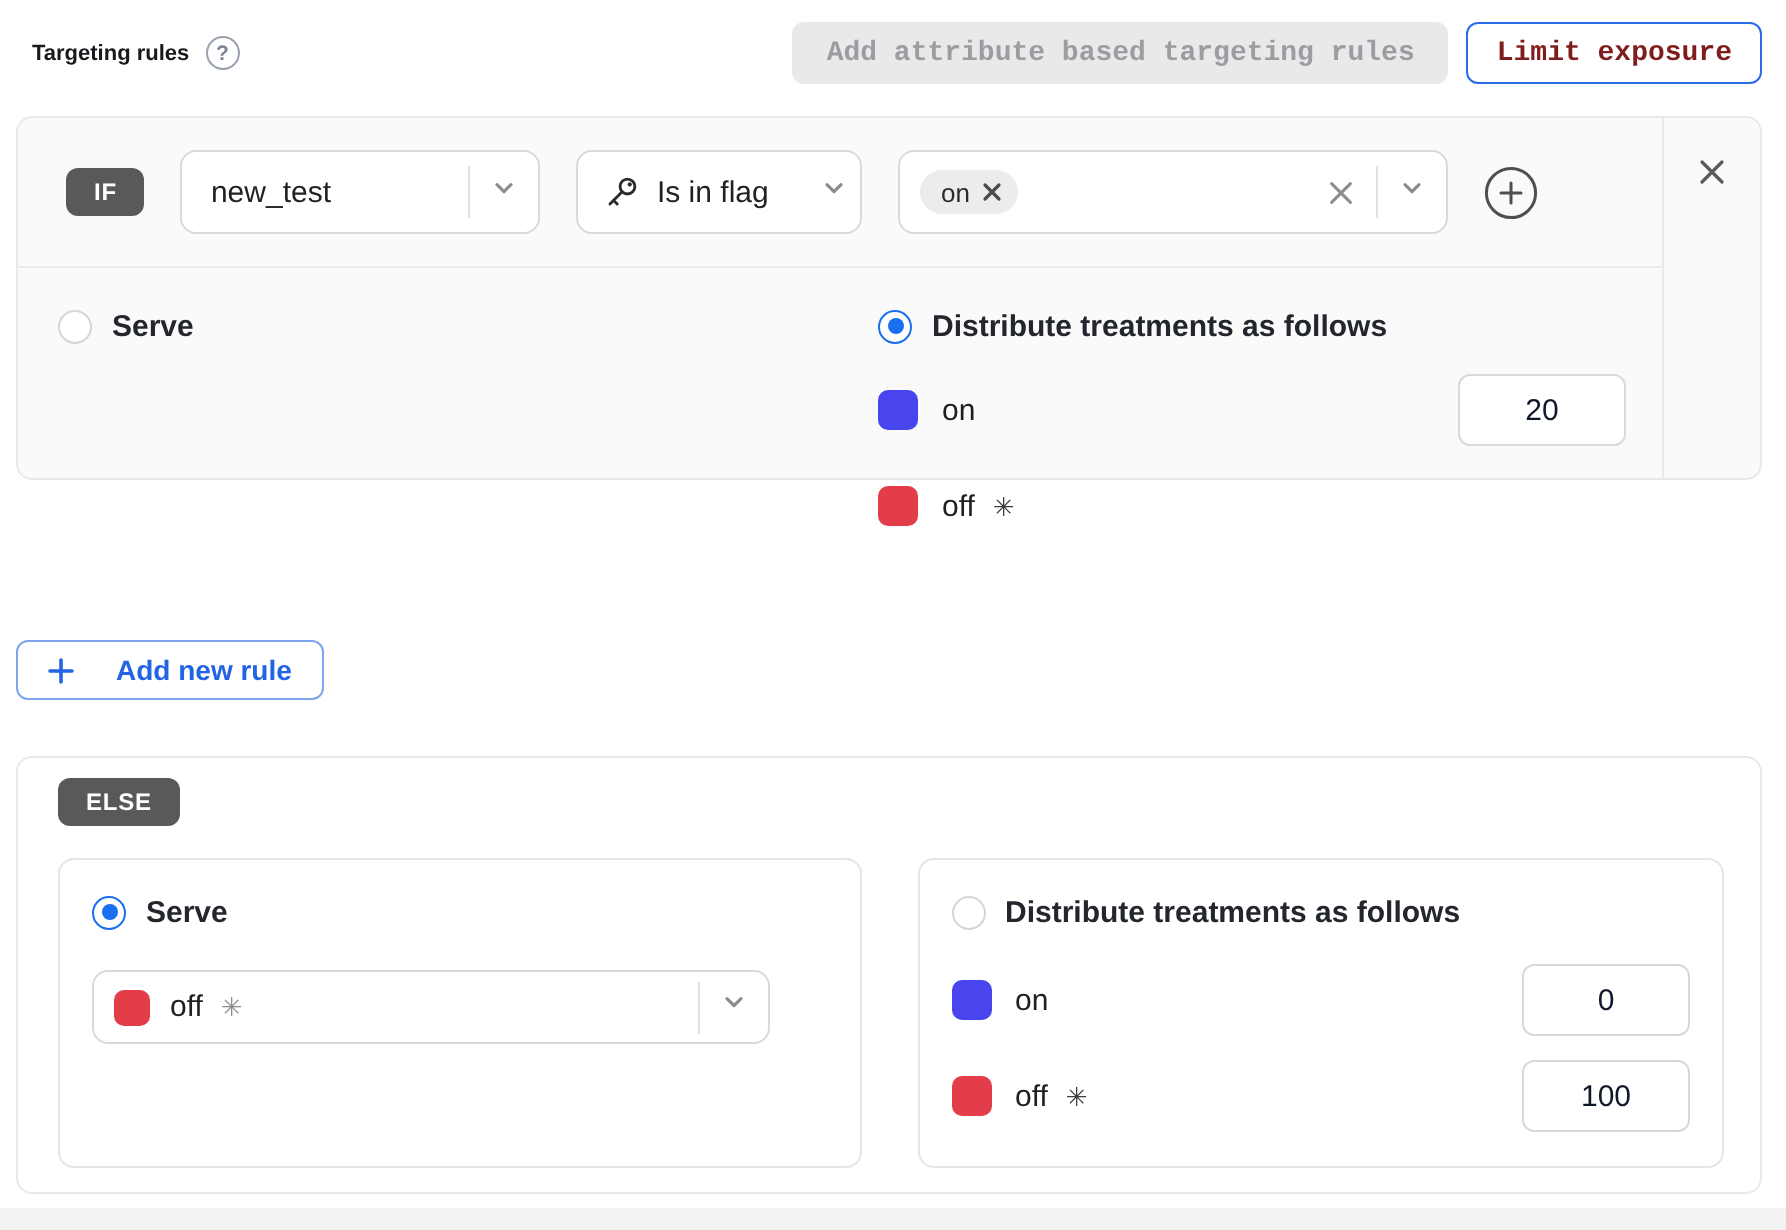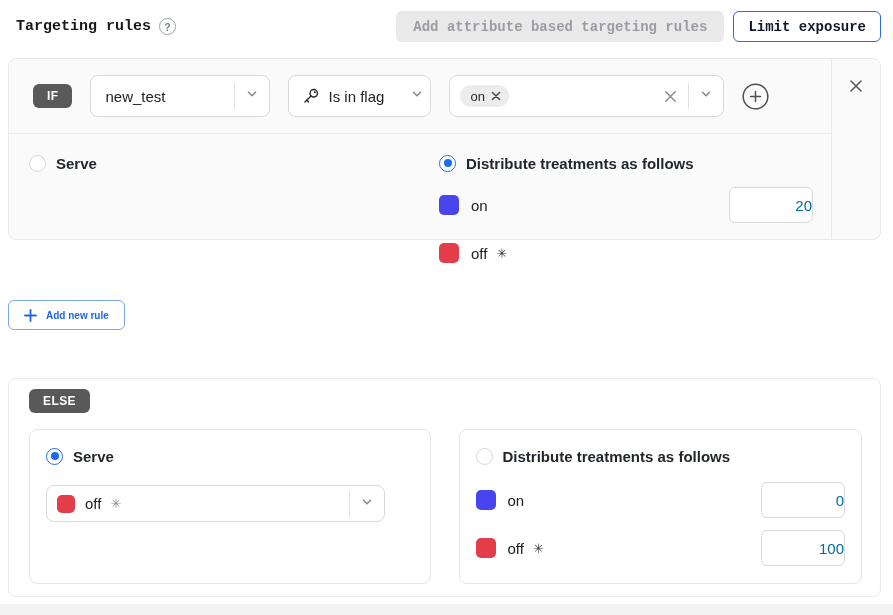--- a/index.html
+++ b/index.html
@@ -9,7 +9,7 @@
 
   
   .header { display:flex; align-items:center; padding:11px 12px 0 16px; }
-  .title { font-size:15px; font-weight:700; color:#17191c;font-family:Liberation Mono, monospace; }
+  .title { font-size:11px; font-weight:700; color:#17191c; }
   .help-icon { margin-left:8px; width:17px; height:17px; border:1.5px solid #99a2ae;
     border-radius:50%; color:#7b8493; font-size:10.5px; font-weight:700;
     display:inline-flex; align-items:center; justify-content:center; cursor:pointer; }

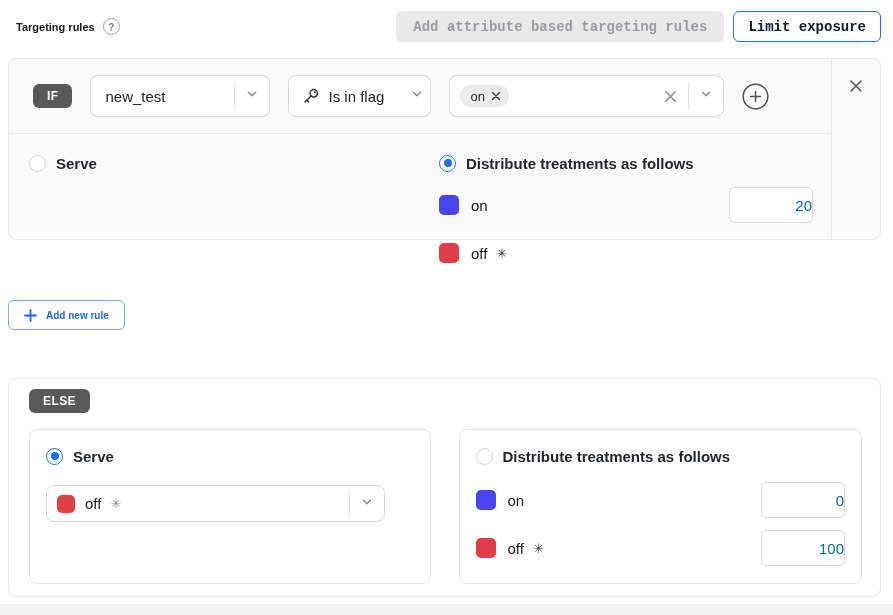--- a/index.html
+++ b/index.html
@@ -17,7 +17,7 @@
   .btn { height:31px; border-radius:6px; font-size:14px; font-weight:600; border:none;
     display:inline-flex; align-items:center; cursor:pointer; font-family:Liberation Mono, monospace; }
   .btn-disabled { background:#e9e9ea; color:#9c9ca2; padding:0 17px; }
-  .btn-outline { background:#fff; color:#0f172a; border:1px solid #2b6be8;
+  .btn-outline { background:#fff; color:#7f1d1d; border:1px solid #2b6be8;
     font-weight:700; padding:0 14px; margin-left:9px; }
 
   

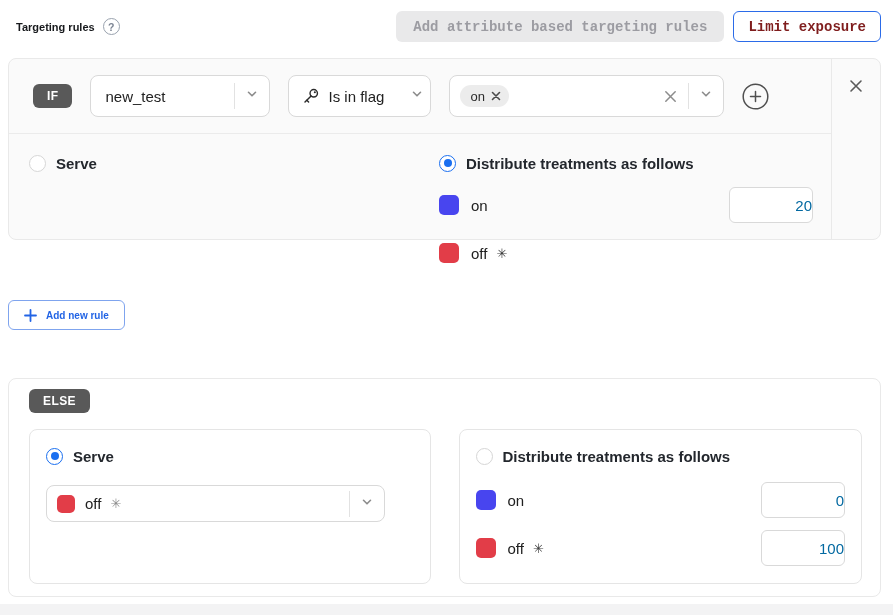--- a/index.html
+++ b/index.html
@@ -71,7 +71,7 @@
   .t-name { font-size:15px; color:#202020; margin-left:12px; }
   .t-marker { font-size:13px; color:#3c3c3c; margin-left:9px; }
   .t-input { margin-left:auto; width:84px; height:36px; border:1px solid #d9d9d9;
-    border-radius:6px; background:#fff; text-align:right; font-size:15px; color:#0369a1;
+    border-radius:6px; background:#fff; text-align:center; font-size:15px; color:#0f172a;
     font-family:inherit; outline:none; }
 
   

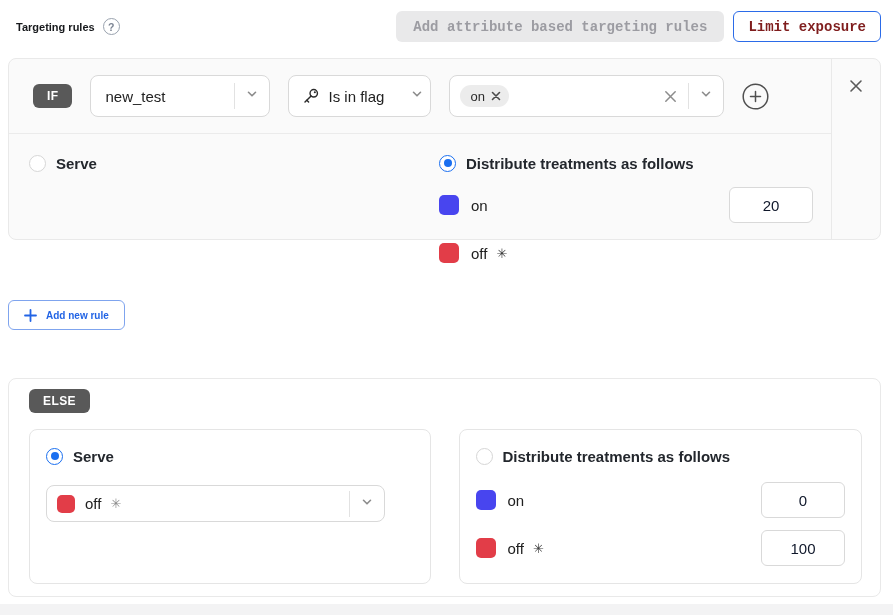--- a/index.html
+++ b/index.html
@@ -75,9 +75,9 @@
     font-family:inherit; outline:none; }
 
   
-  .add-rule { position:absolute; left:8px; top:300px; height:30px; display:inline-flex;
-    align-items:center; gap:9px; padding:0 15px; background:#fff; border:1px solid #7fa4ee;
-    border-radius:6px; color:#2264e5; font-size:10px; font-weight:700; cursor:pointer;
+  .add-rule { position:absolute; left:8px; top:320px; height:30px; display:inline-flex;
+    align-items:center; gap:21px; padding:0 15px; background:#fff; border:1px solid #7fa4ee;
+    border-radius:6px; color:#2264e5; font-size:14px; font-weight:700; cursor:pointer;
     font-family:inherit; }
 
   

